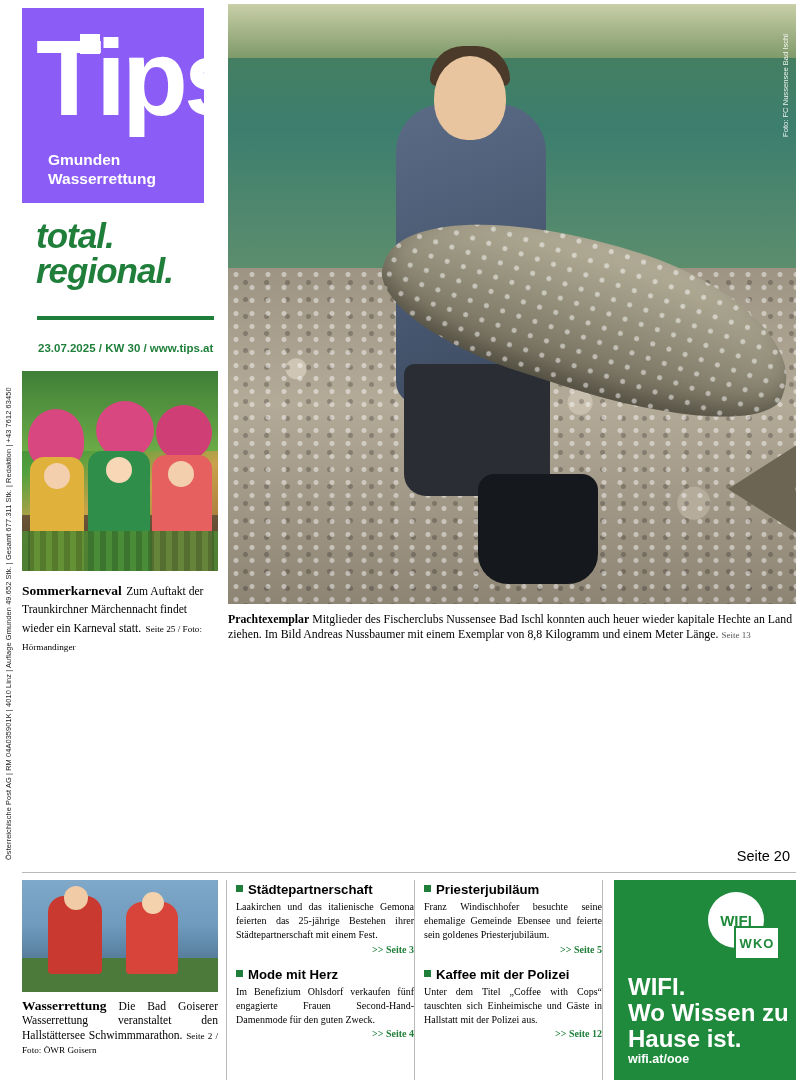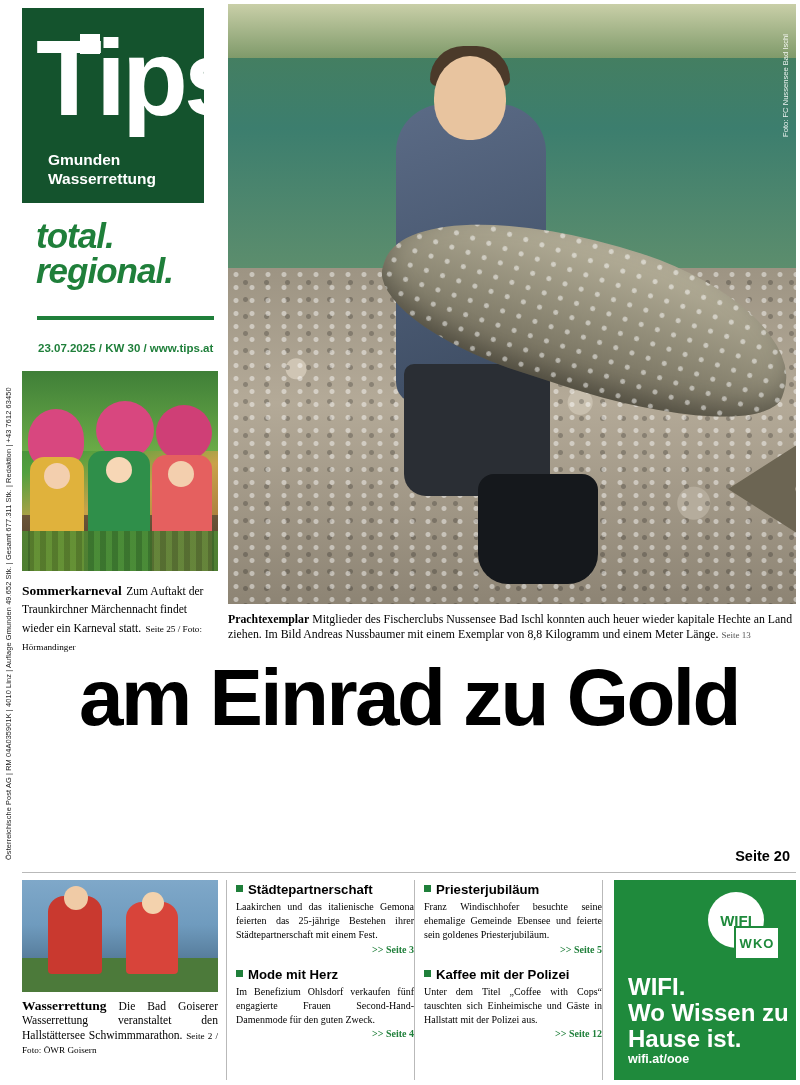--- a/index.html
+++ b/index.html
@@ -41,7 +41,7 @@
     position: absolute;
     left: 4px; top: 4px;
     width: 182px; height: 195px;
-    background: #14532d;
+    background: #8b5cf6;
   }
   .logo-word {
     position: absolute;

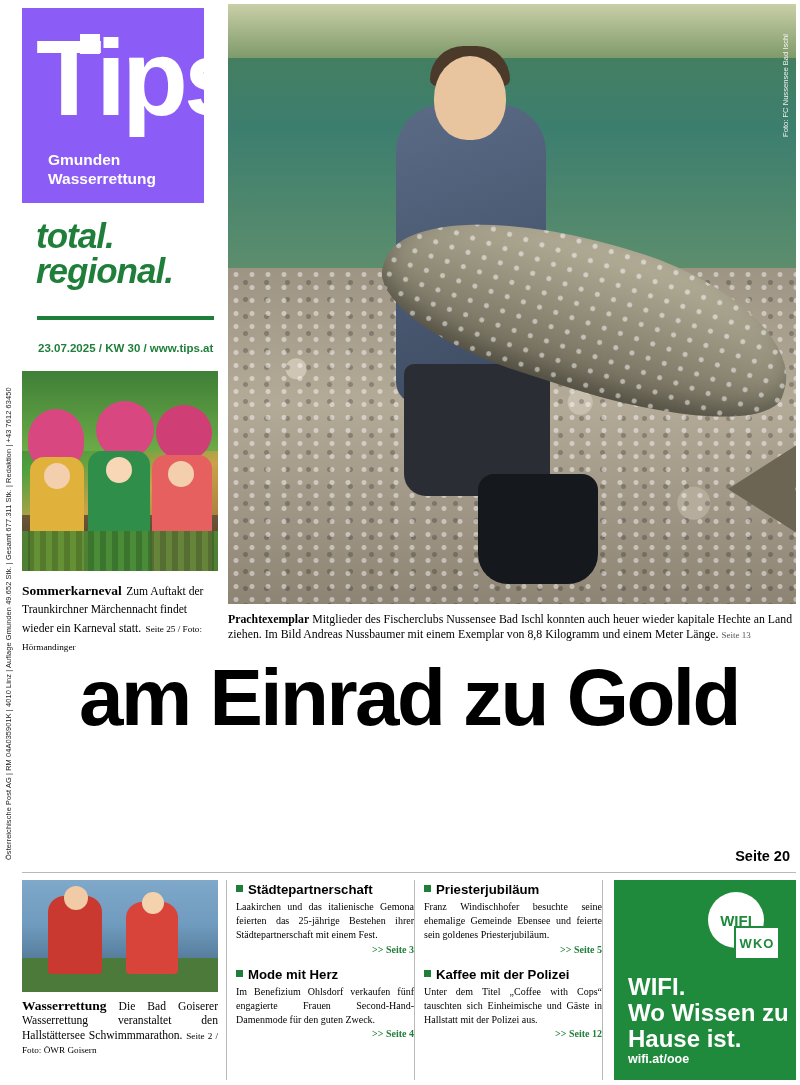--- a/index.html
+++ b/index.html
@@ -472,7 +472,6 @@
 </div>
 
 <div class="headline">
-  <div class="hl-line">am Einrad zu Gold</div>
   <div class="hl-seite">Seite 20</div>
 </div>
 

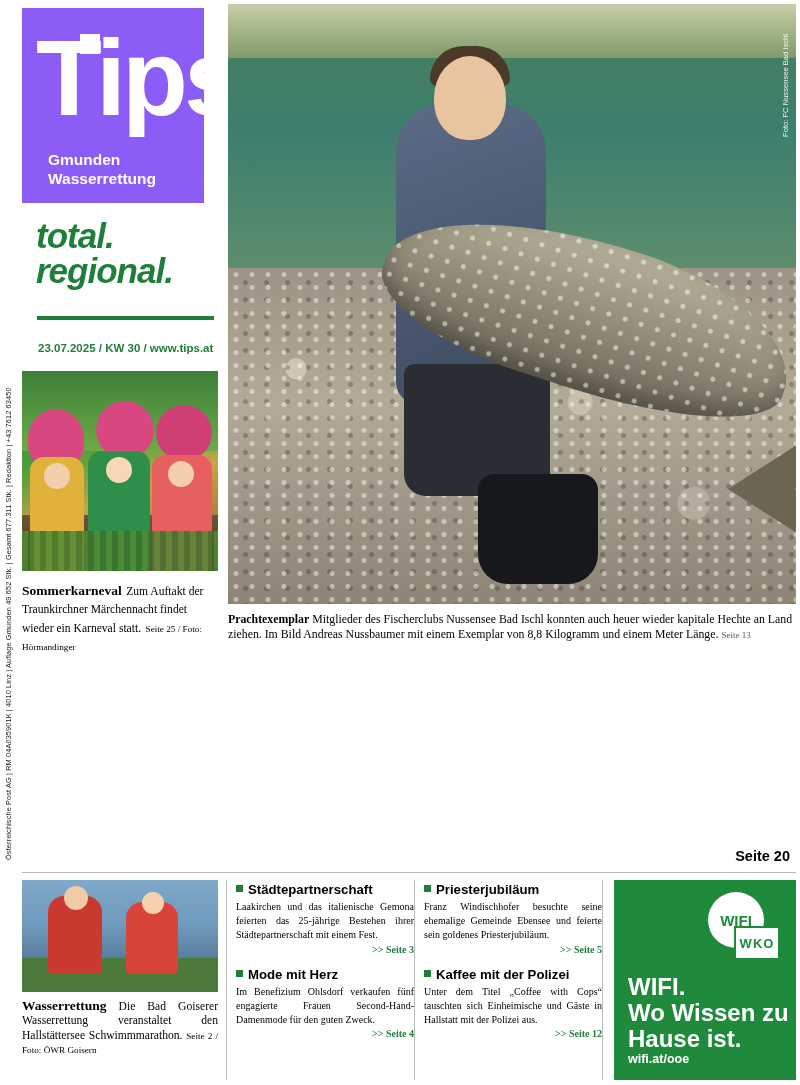--- a/index.html
+++ b/index.html
@@ -272,7 +272,7 @@
     position: absolute;
     right: 6px; top: 188px;
     font-size: 14.5px;
-    font-weight: bold;
+    font-weight: normal;
     color: #000;
   }
 

